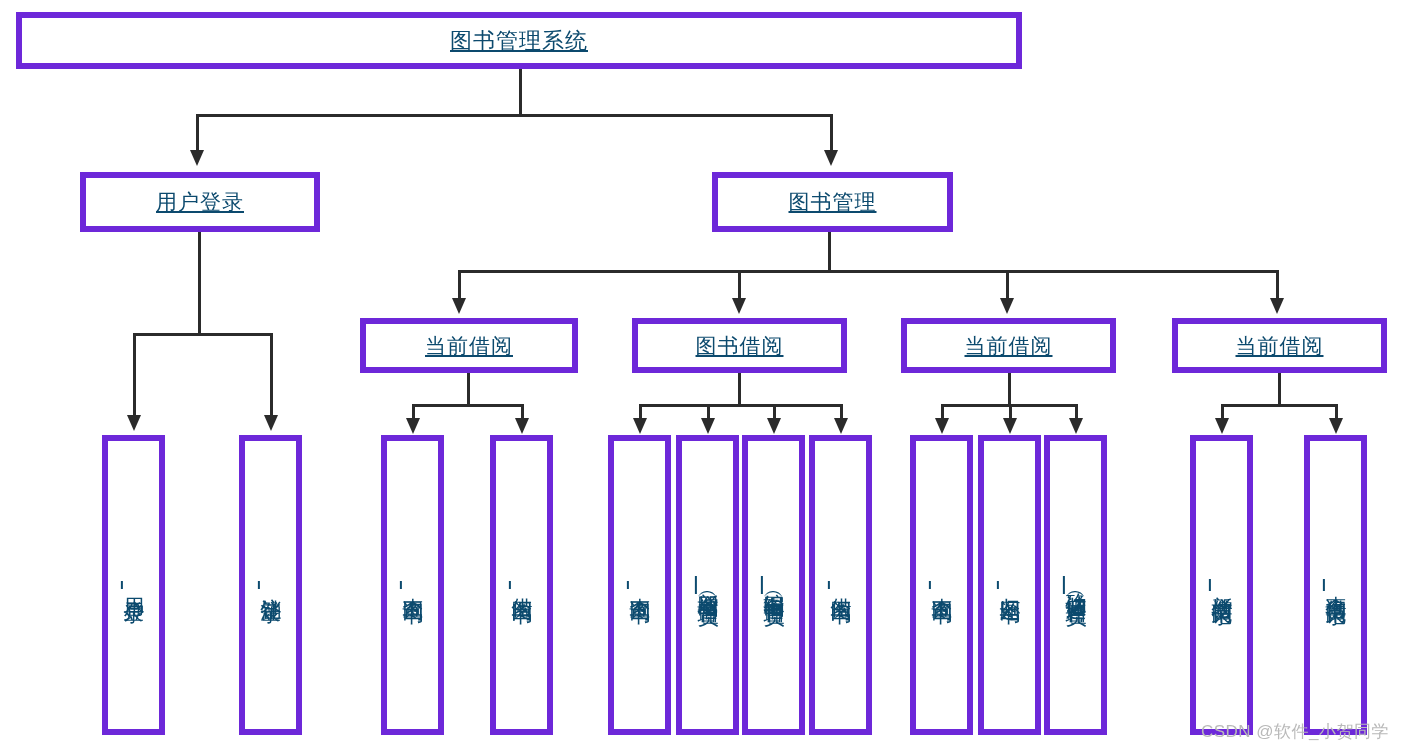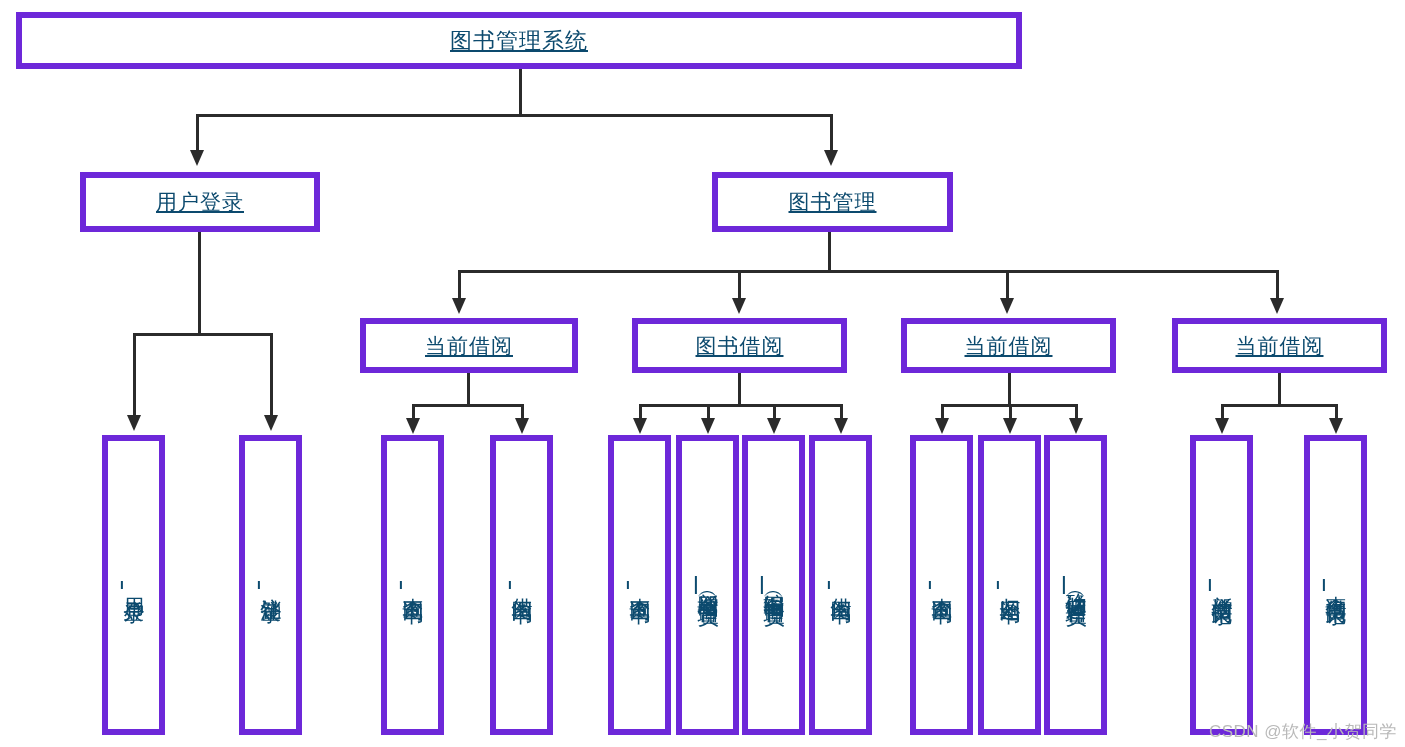--- a/index.html
+++ b/index.html
@@ -24,7 +24,7 @@
          border-left:7px solid transparent;border-right:7px solid transparent;
          border-top:16px solid #2b2b2b;}
 
-  #watermark{position:absolute;right:8px;bottom:4px;font-size:17px;color:#b9b9b9;
+  #watermark{position:absolute;right:16px;bottom:4px;font-size:17px;color:#b9b9b9;
              letter-spacing:0.5px;white-space:nowrap;}
 </style>
 </head>

